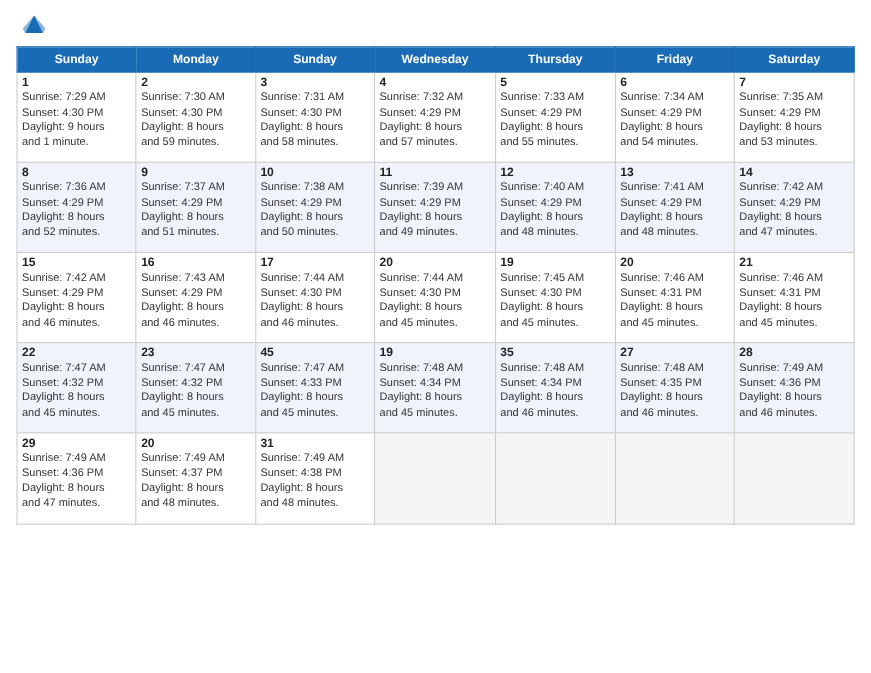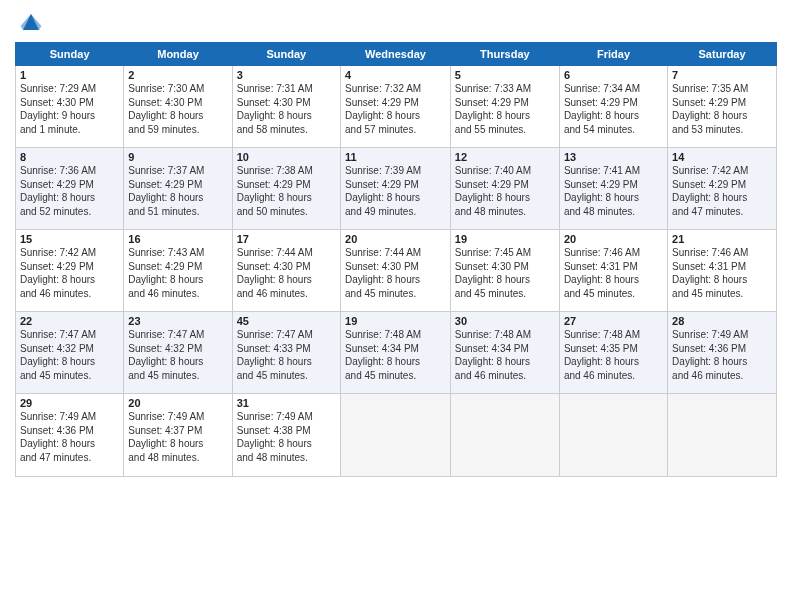--- a/index.html
+++ b/index.html
@@ -248,7 +248,7 @@
             <div class="day-info">Sunrise: 7:48 AM<br>Sunset: 4:34 PM<br>Daylight: 8 hours<br>and 45 minutes.</div>
           </td>
           <td>
-            <span class="day-num">30</span>
+            <span class="day-num">35</span>
             <div class="day-info">Sunrise: 7:48 AM<br>Sunset: 4:34 PM<br>Daylight: 8 hours<br>and 46 minutes.</div>
           </td>
           <td>

